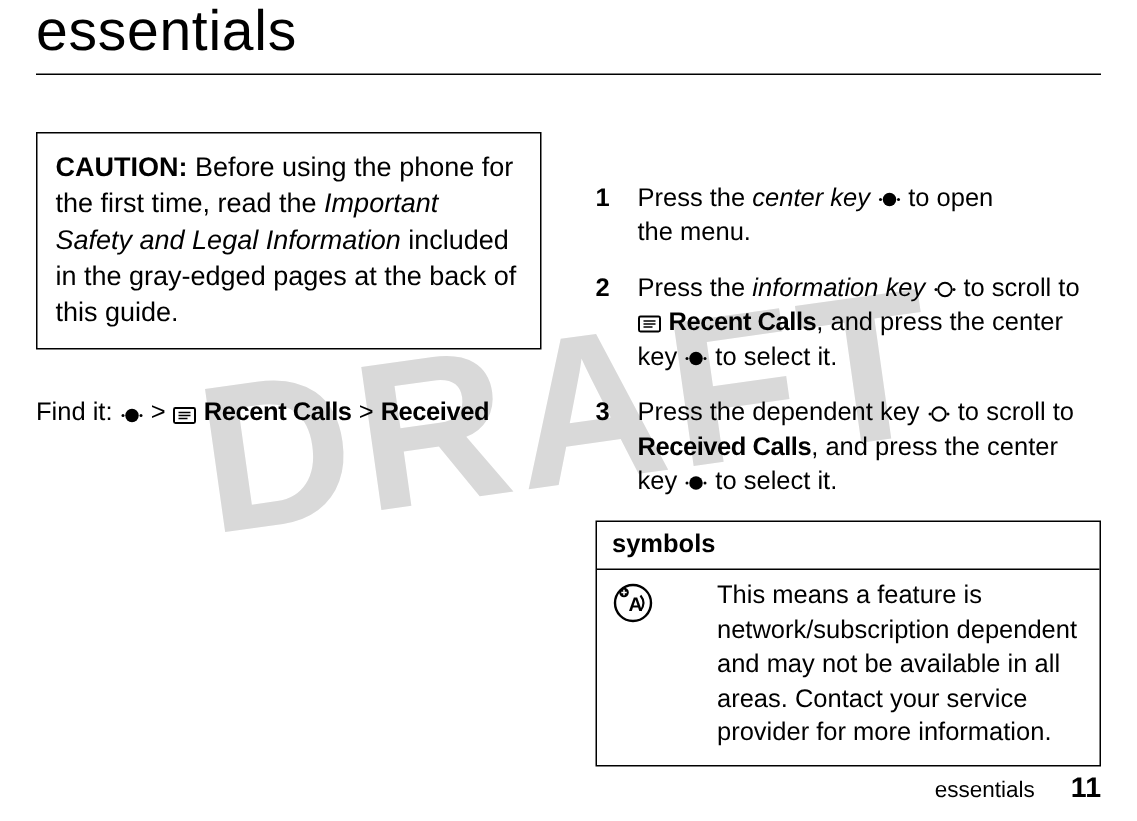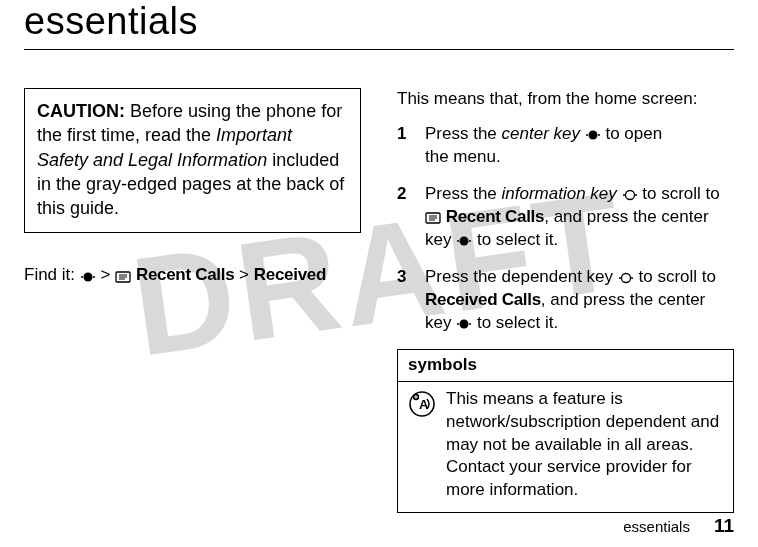--- a/index.html
+++ b/index.html
@@ -177,7 +177,6 @@
 
     <div class="col">
 
-      <p class="bodytext">This means that, from the home screen:</p>
 
       <ol class="ol">
         <li>

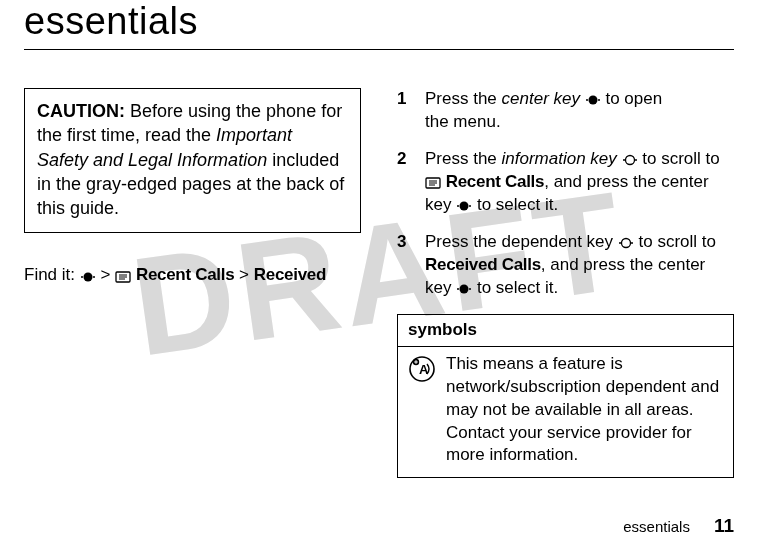--- a/index.html
+++ b/index.html
@@ -87,6 +87,7 @@
   .ol {
     list-style: none;
     counter-reset: step;
+    margin-top: 33px;
   }
   .ol li {
     counter-increment: step;

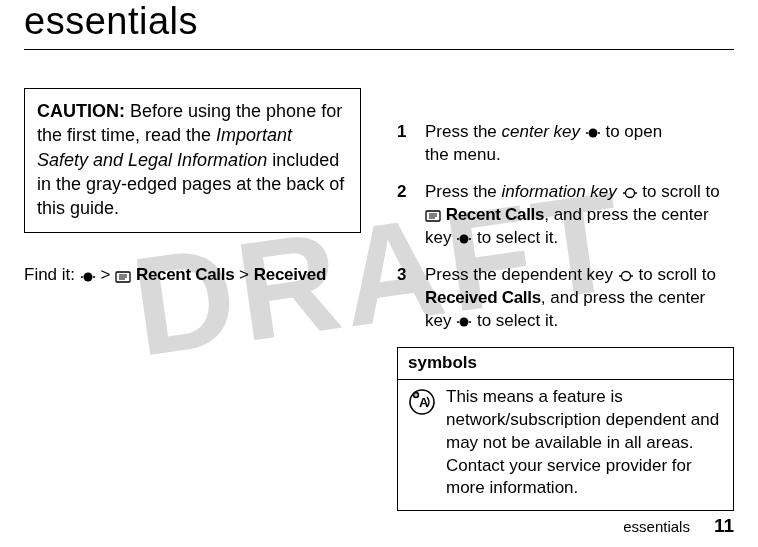--- a/index.html
+++ b/index.html
@@ -121,7 +121,7 @@
     gap: 10px;
   }
   .symbols-box .sym-icon { flex-shrink: 0; padding-top: 2px; }
-  .symbols-box .sym-text { flex: 1; }
+  .symbols-box .sym-text { flex: 1; margin-left: 32px; }
   .footer {
     position: absolute;
     bottom: 10px;

